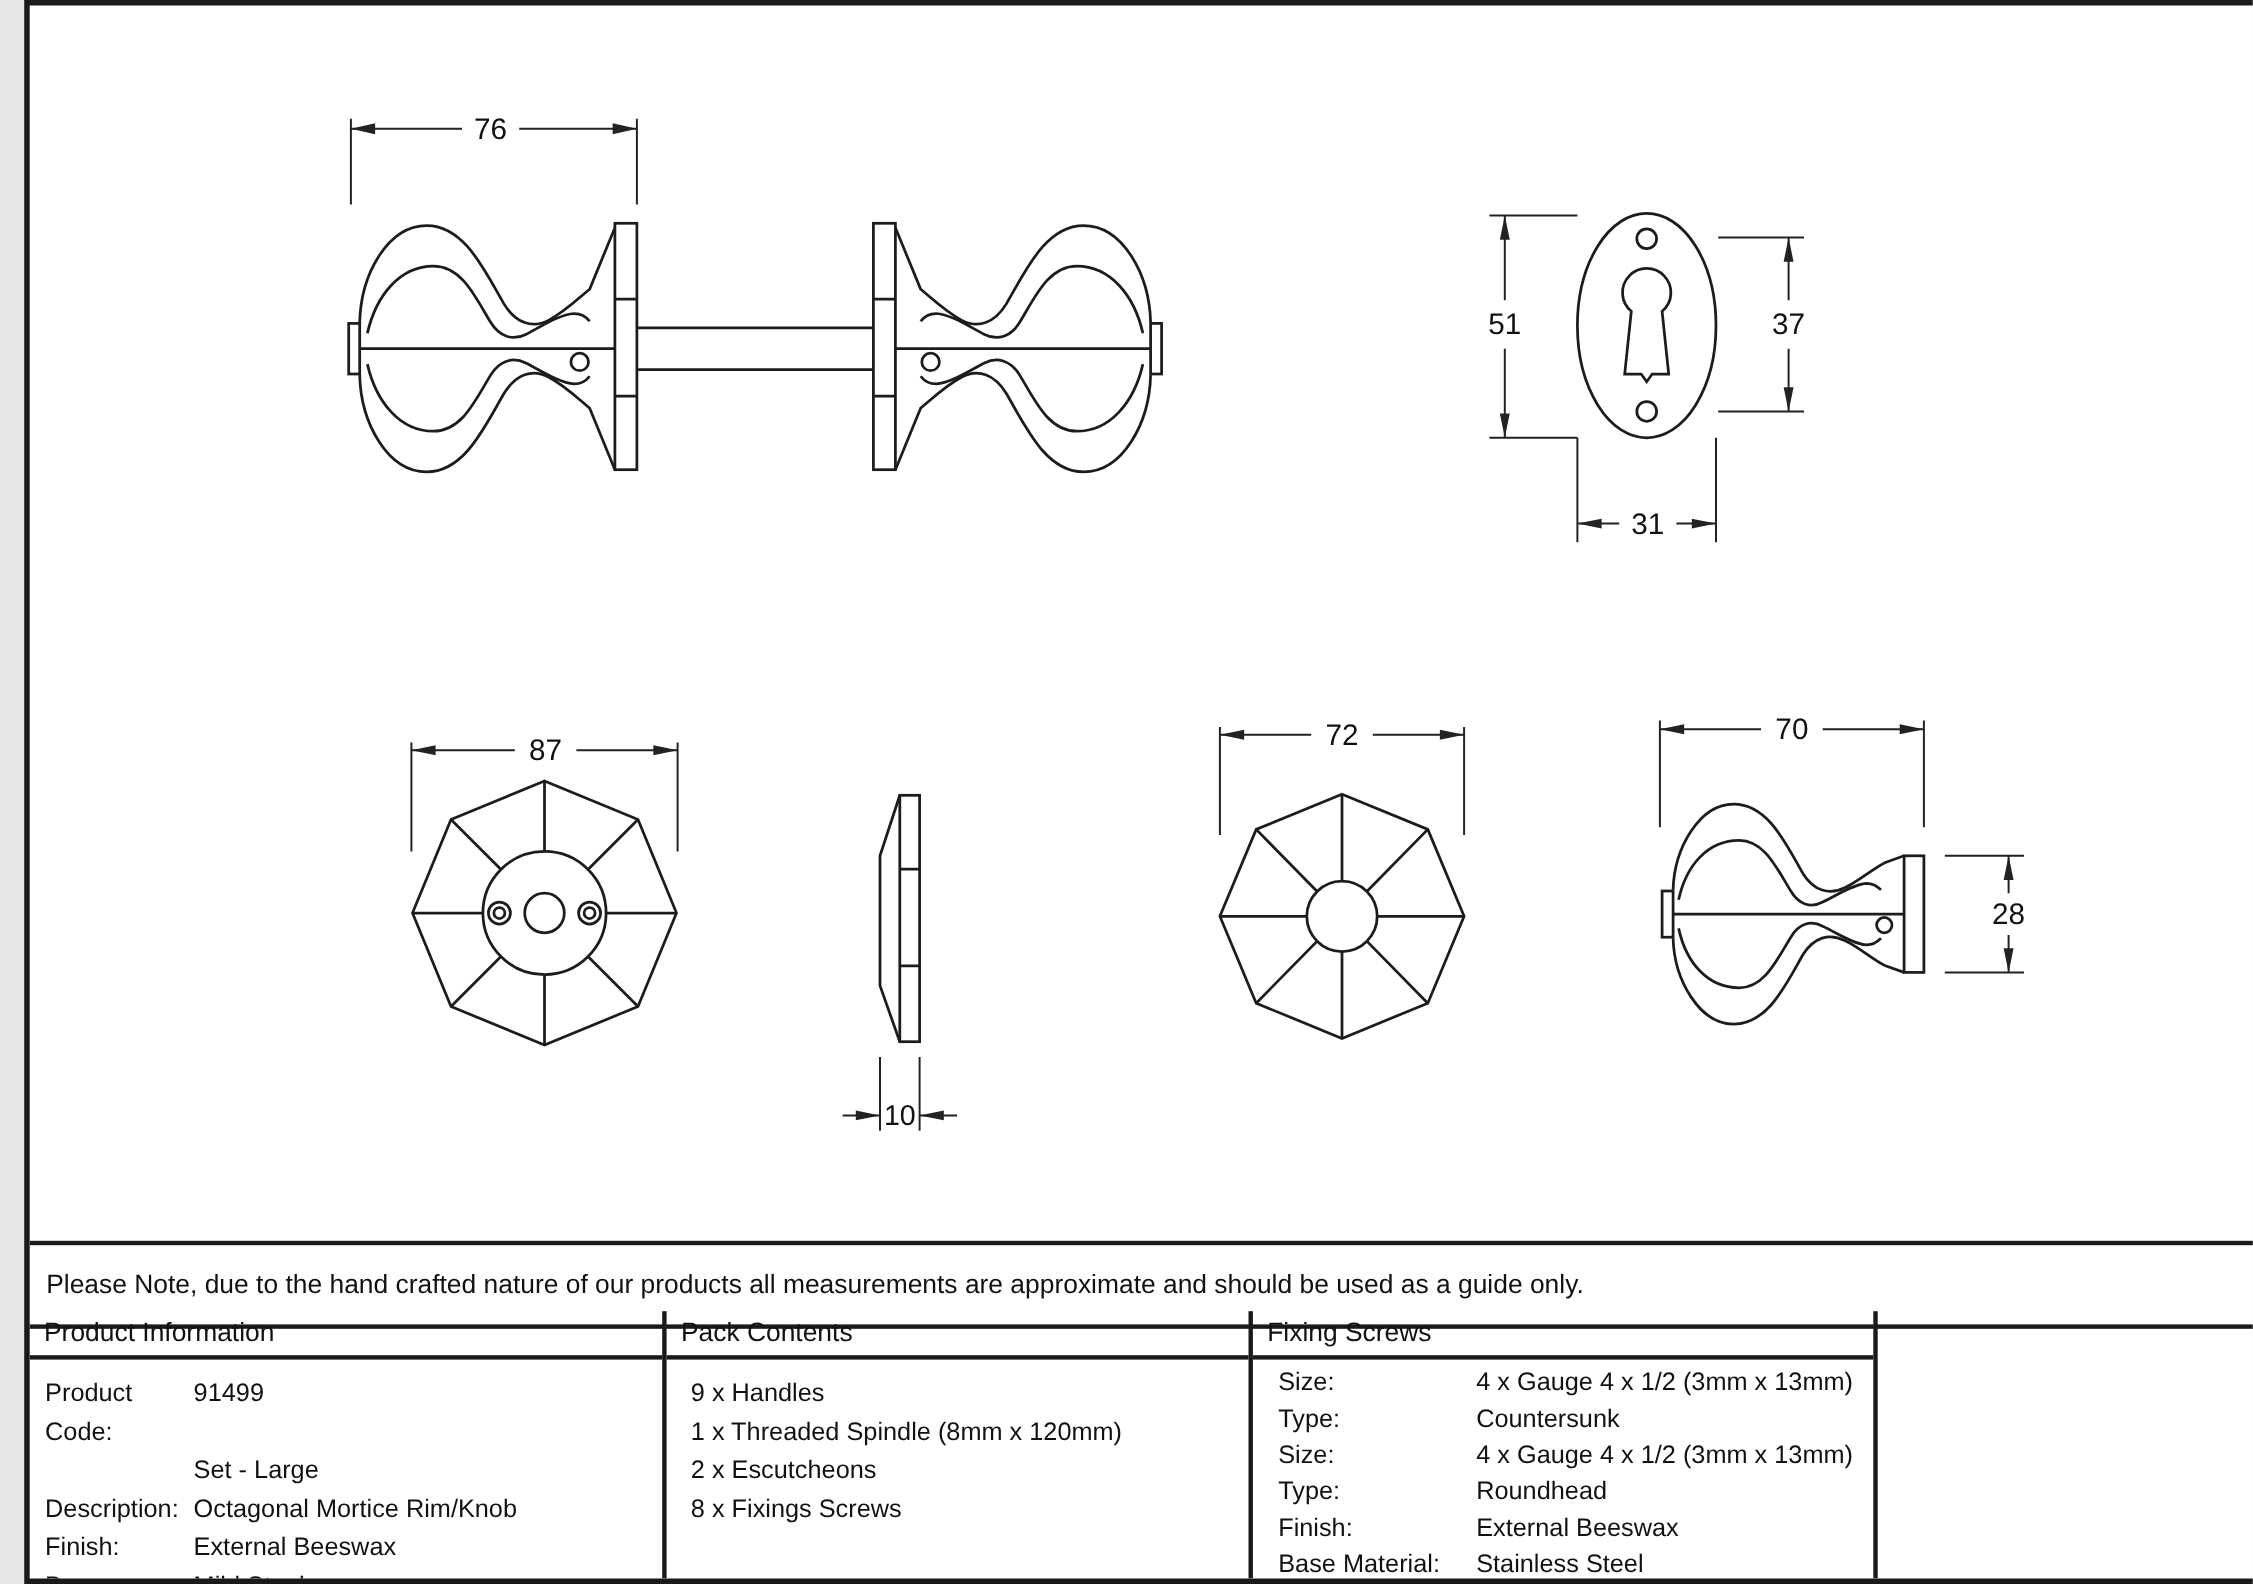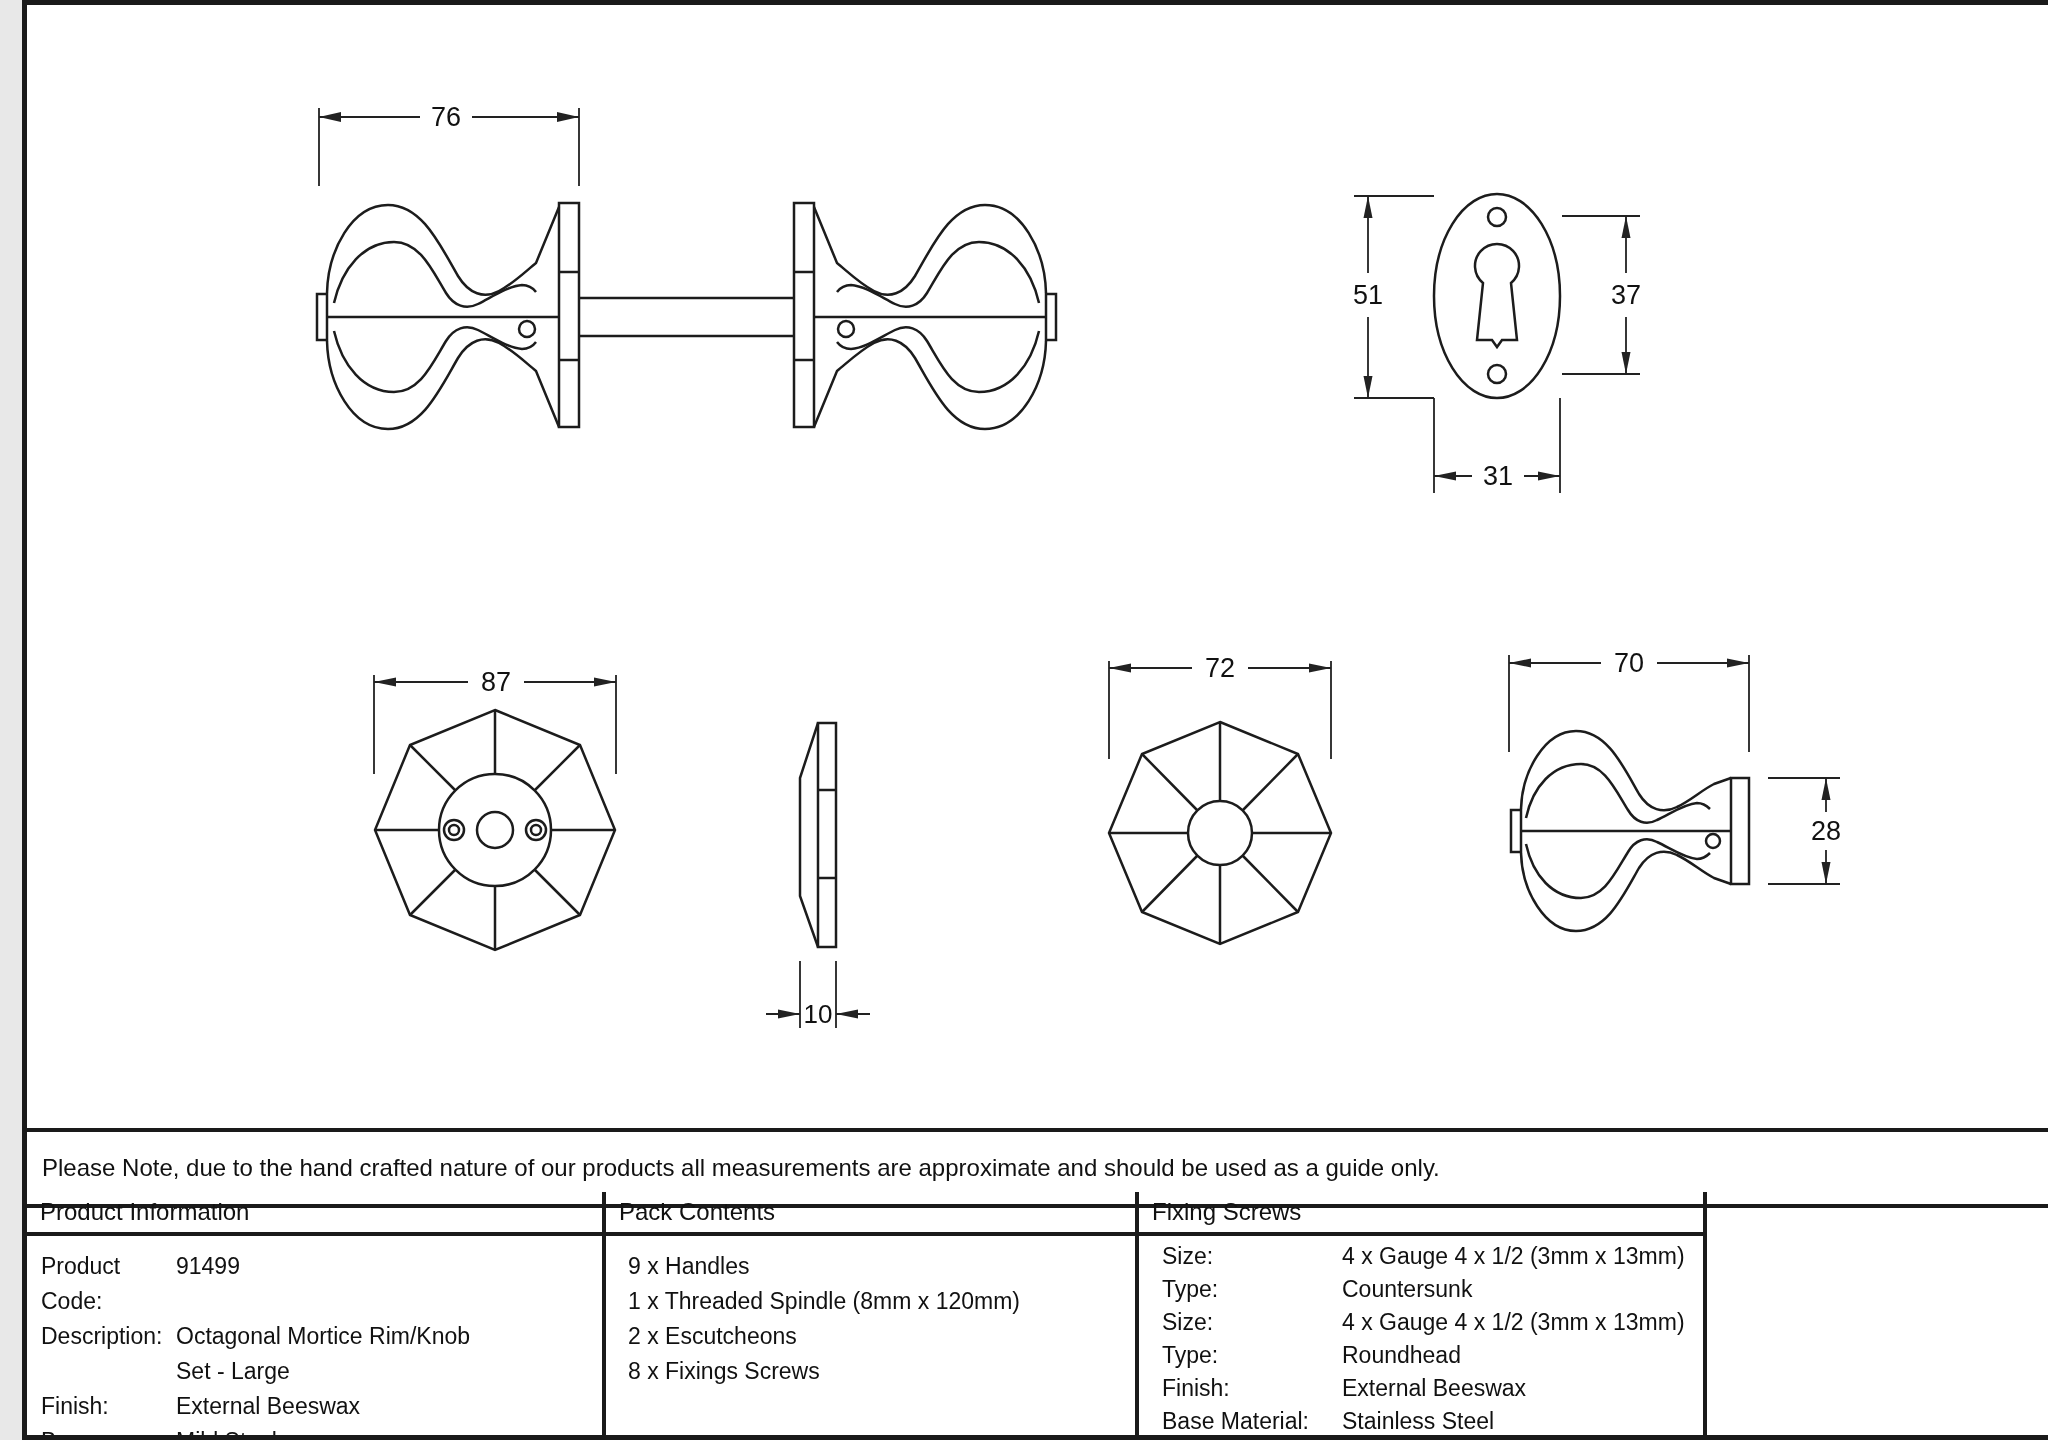--- a/index.html
+++ b/index.html
@@ -205,12 +205,12 @@
           <span class="v">91499</span>
         </div>
         <div class="kv-row">
+          <span class="k"></span>
+          <span class="v">Set - Large</span>
+        </div>
+        <div class="kv-row">
           <span class="k">Description:</span>
           <span class="v">Octagonal Mortice Rim/Knob</span>
-        </div>
-        <div class="kv-row">
-          <span class="k"></span>
-          <span class="v">Set - Large</span>
         </div>
         <div class="kv-row">
           <span class="k">Finish:</span>

